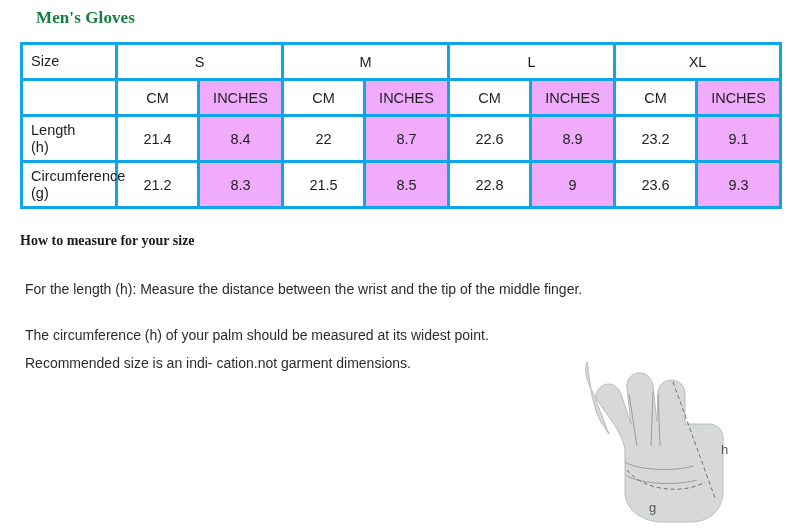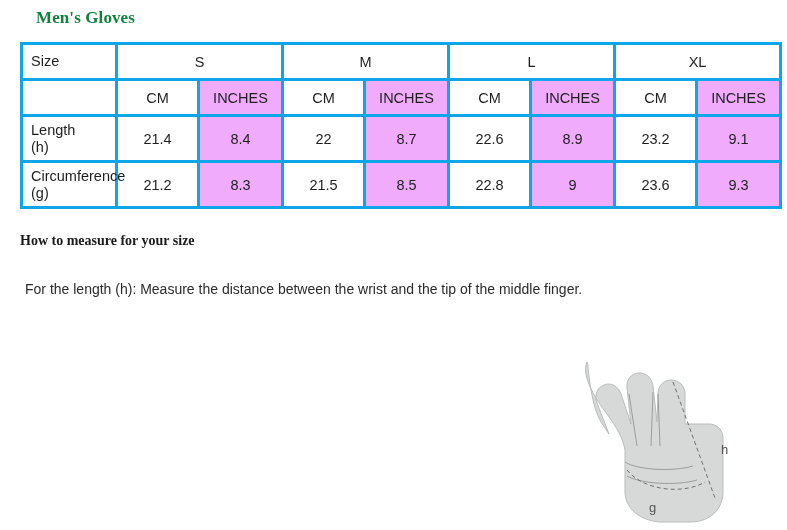--- a/index.html
+++ b/index.html
@@ -156,6 +156,7 @@
   <div class="howto">How to measure for your size</div>
 
   <div class="body-text">For the length (h): Measure the distance between the wrist and the tip of the middle finger.</div>
+  <div class="body-text second">The circumference (h) of your palm should be measured at its widest point. Recommended size is an indi- cation.not garment dimensions.</div>
 
   <div class="hand-wrap">
     <svg width="200" height="190" viewBox="0 0 200 190">

